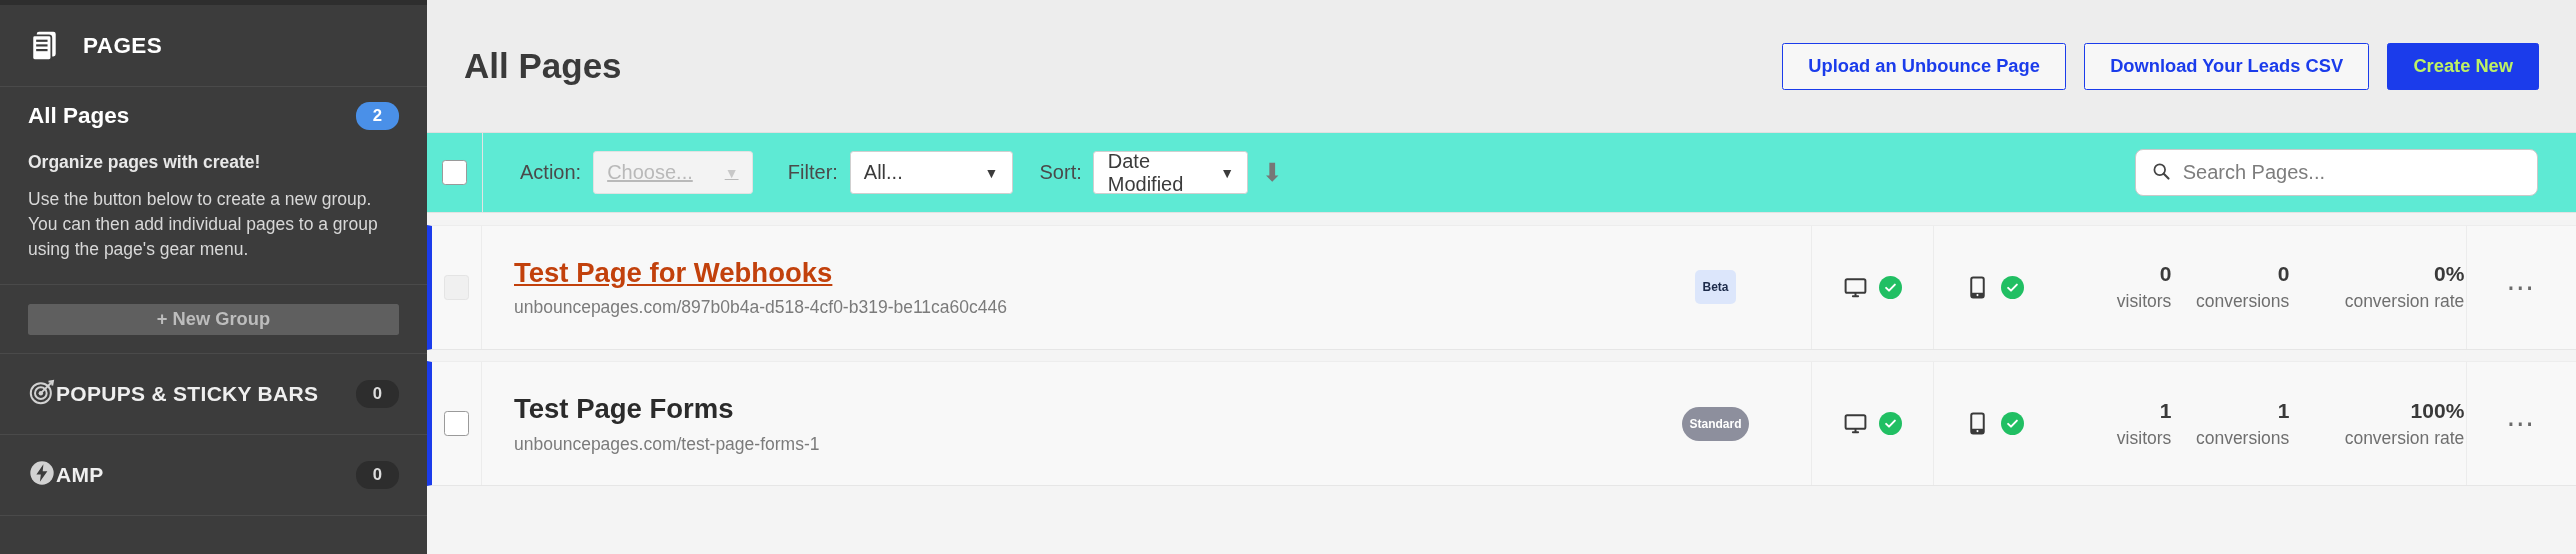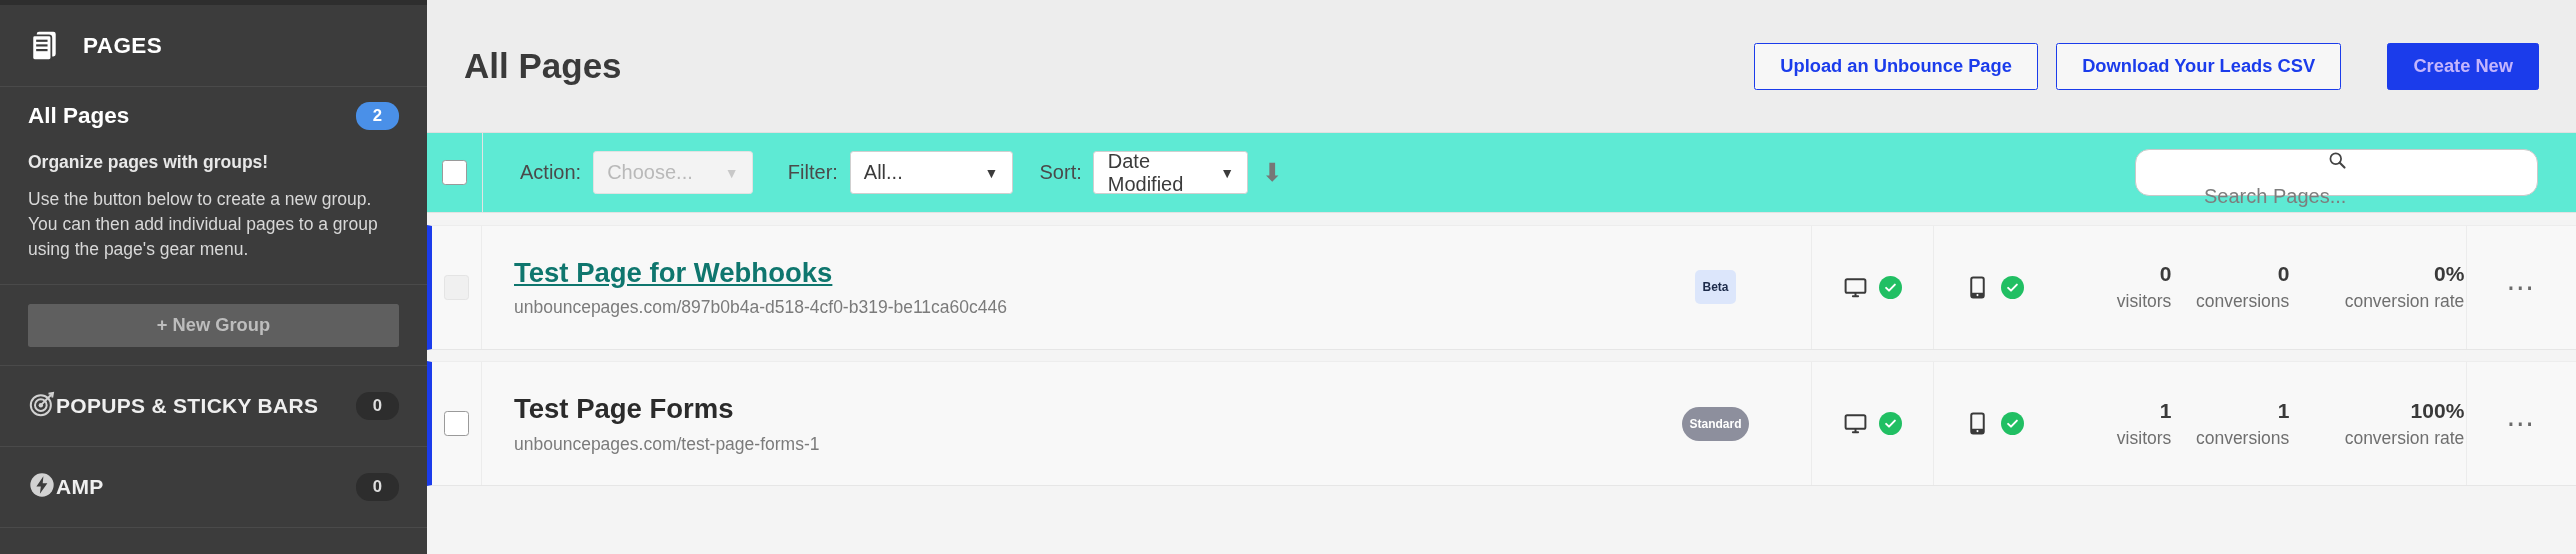--- a/index.html
+++ b/index.html
@@ -76,7 +76,7 @@
     cursor: pointer; font-family: "Liberation Sans", sans-serif; white-space: nowrap;
   }
   .btn-outline { background: #f7f7f7; border: 1.7px solid #1b3ceb; color: #1b3ceb; padding: 0 25px; }
-  .btn-primary { background: #1b3ceb; border: 1.7px solid #1b3ceb; color: #c4b5fd; padding: 0 25px; margin-left: 28px; }
+  .btn-primary { background: #1b3ceb; border: 1.7px solid #1b3ceb; color: #bef264; padding: 0 25px; }
 
   
   .toolbar {

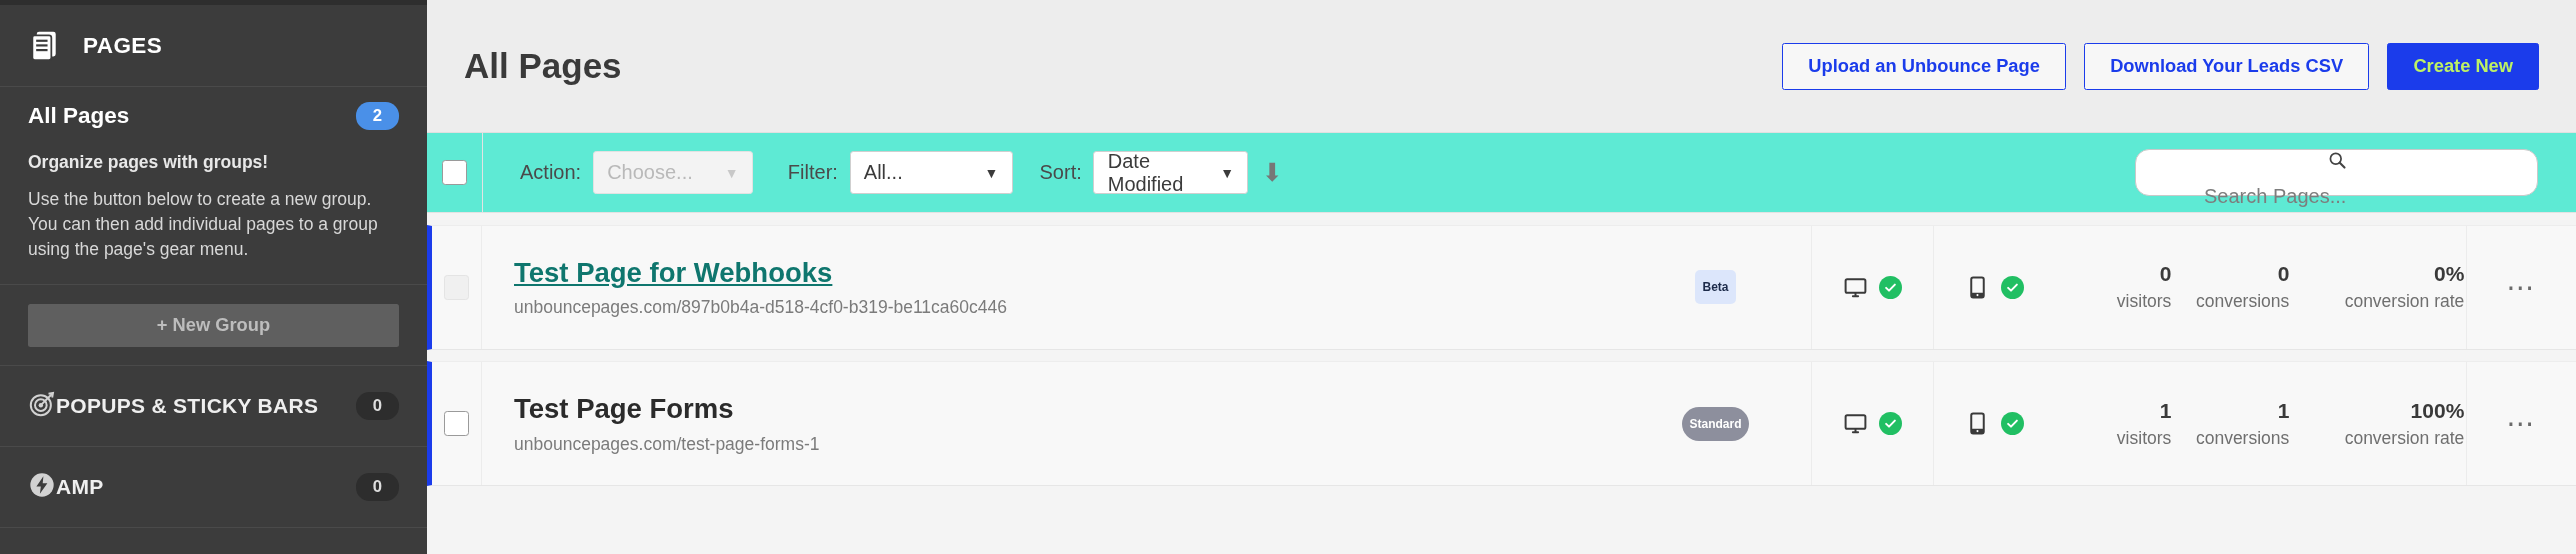--- a/index.html
+++ b/index.html
@@ -188,7 +188,7 @@
     </div>
 
     <div class="sb-promo">
-      <div class="h">Organize pages with groups!</div>
+      <div class="h">Organize pages with create!</div>
       <div class="p">Use the button below to create a new group. You can then add individual pages to a group using the page's gear menu.</div>
     </div>
 

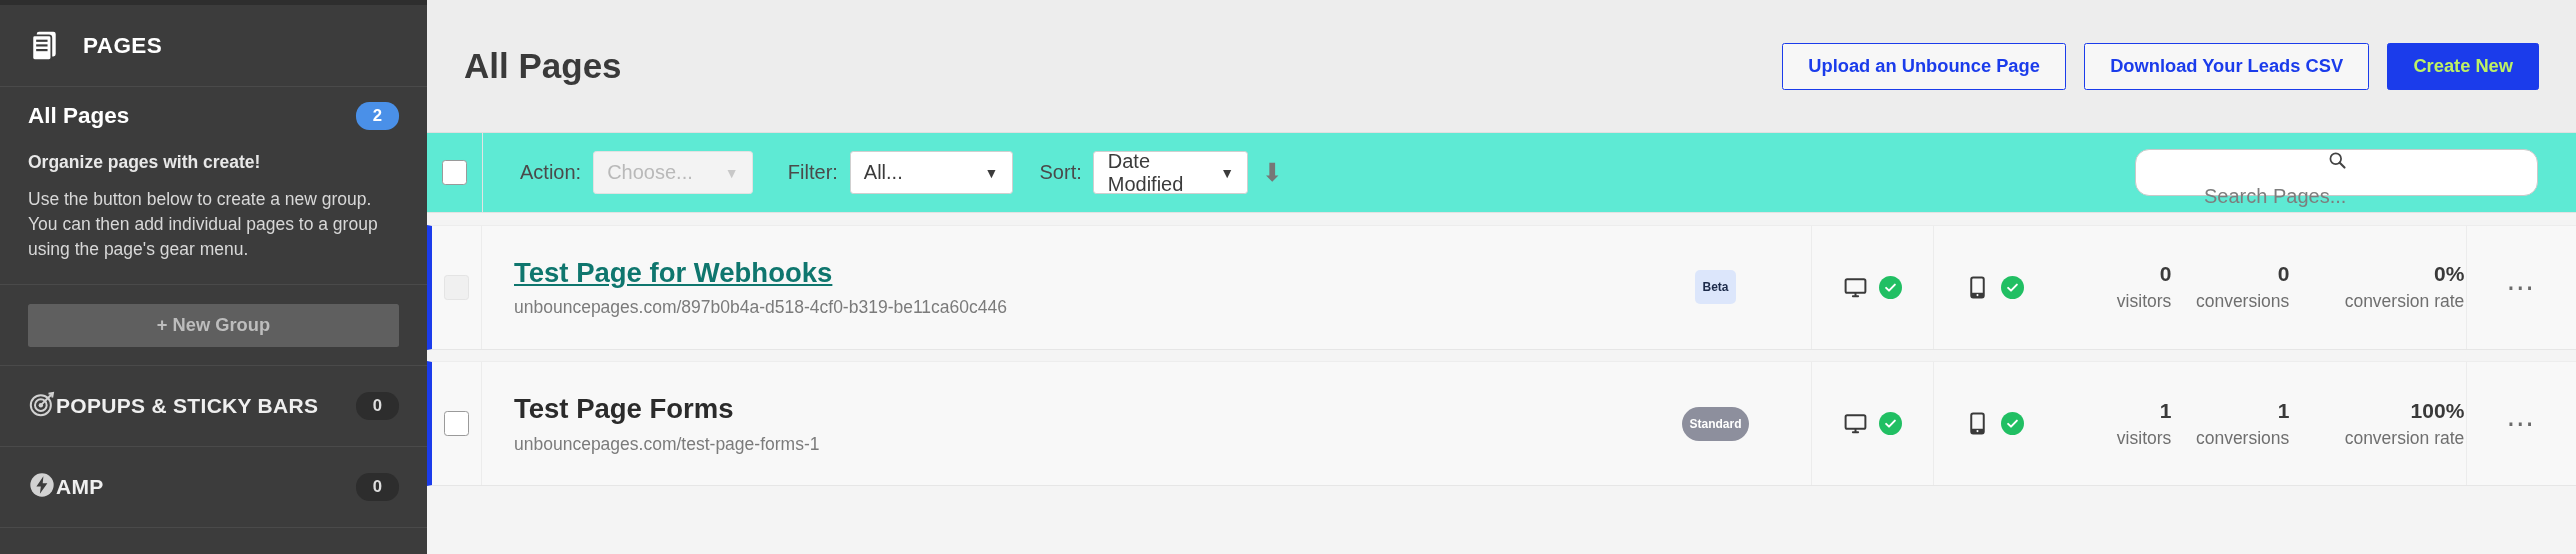--- a/index.html
+++ b/index.html
@@ -102,7 +102,7 @@
   .select.disabled { background: #f3f3f3; border-color: #e2e2e2; color: #b9b9b9; cursor: default; }
   .select .caret { margin-left: 16.7px; font-size: 14px; color: #3b3b3b; }
   .select.disabled .caret { color: #c8c8c8; }
-  .sel-action { width: 160px; margin-right: 35px; }
+  .sel-action { width: 160px; margin-right: 35px; text-decoration: underline; }
   .sel-filter { width: 163px; margin-right: 27px; }
   .sel-sort { width: 155px; margin-right: 13.3px; }
   .sort-dir { font-size: 25px; color: #777; cursor: pointer; line-height: 1; margin-right: 16.7px; }

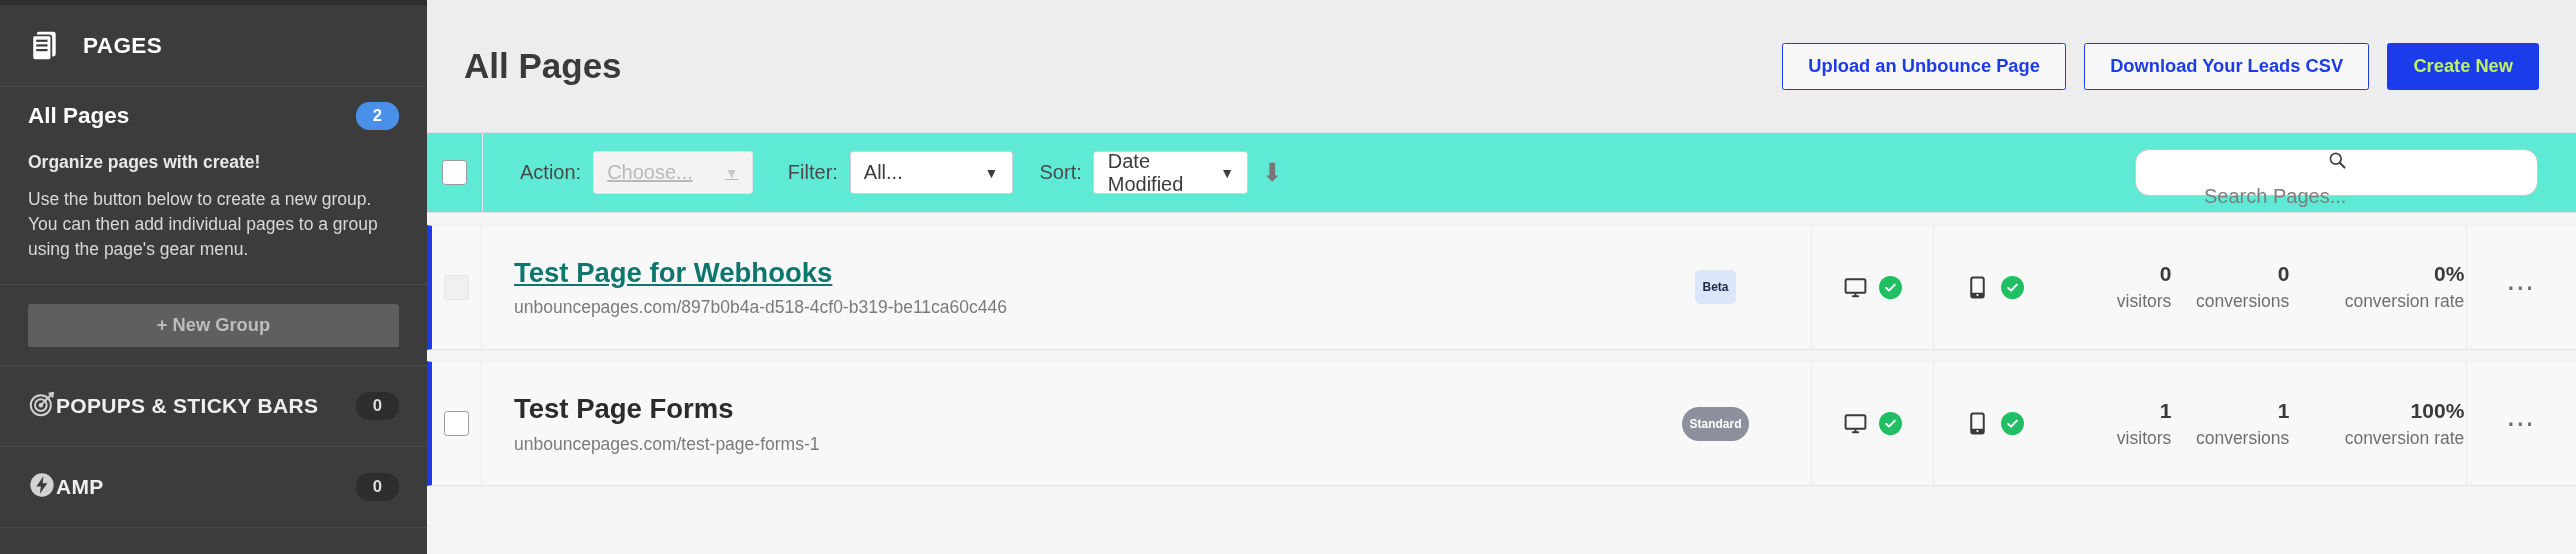--- a/index.html
+++ b/index.html
@@ -108,8 +108,8 @@
   .sort-dir { font-size: 25px; color: #777; cursor: pointer; line-height: 1; margin-right: 16.7px; }
   .search-wrap { margin-left: auto; margin-right: 38px; }
   .search-box {
-    width: 403px; height: 47px; background: #fff; border: 0.8px solid #c9c9c9; border-radius: 14px;
-    display: flex; align-items: center; padding: 0 15px; gap: 11.7px; flex-direction: column;
+    width: 403px; height: 47px; background: #fff; border: 0.8px solid #c9c9c9; border-radius: 8px;
+    display: flex; align-items: center; padding: 0 15px; gap: 11.7px;
   }
   .search-input {
     border: none; outline: none; flex: 1; font-size: 20px; color: #3b3b3b;

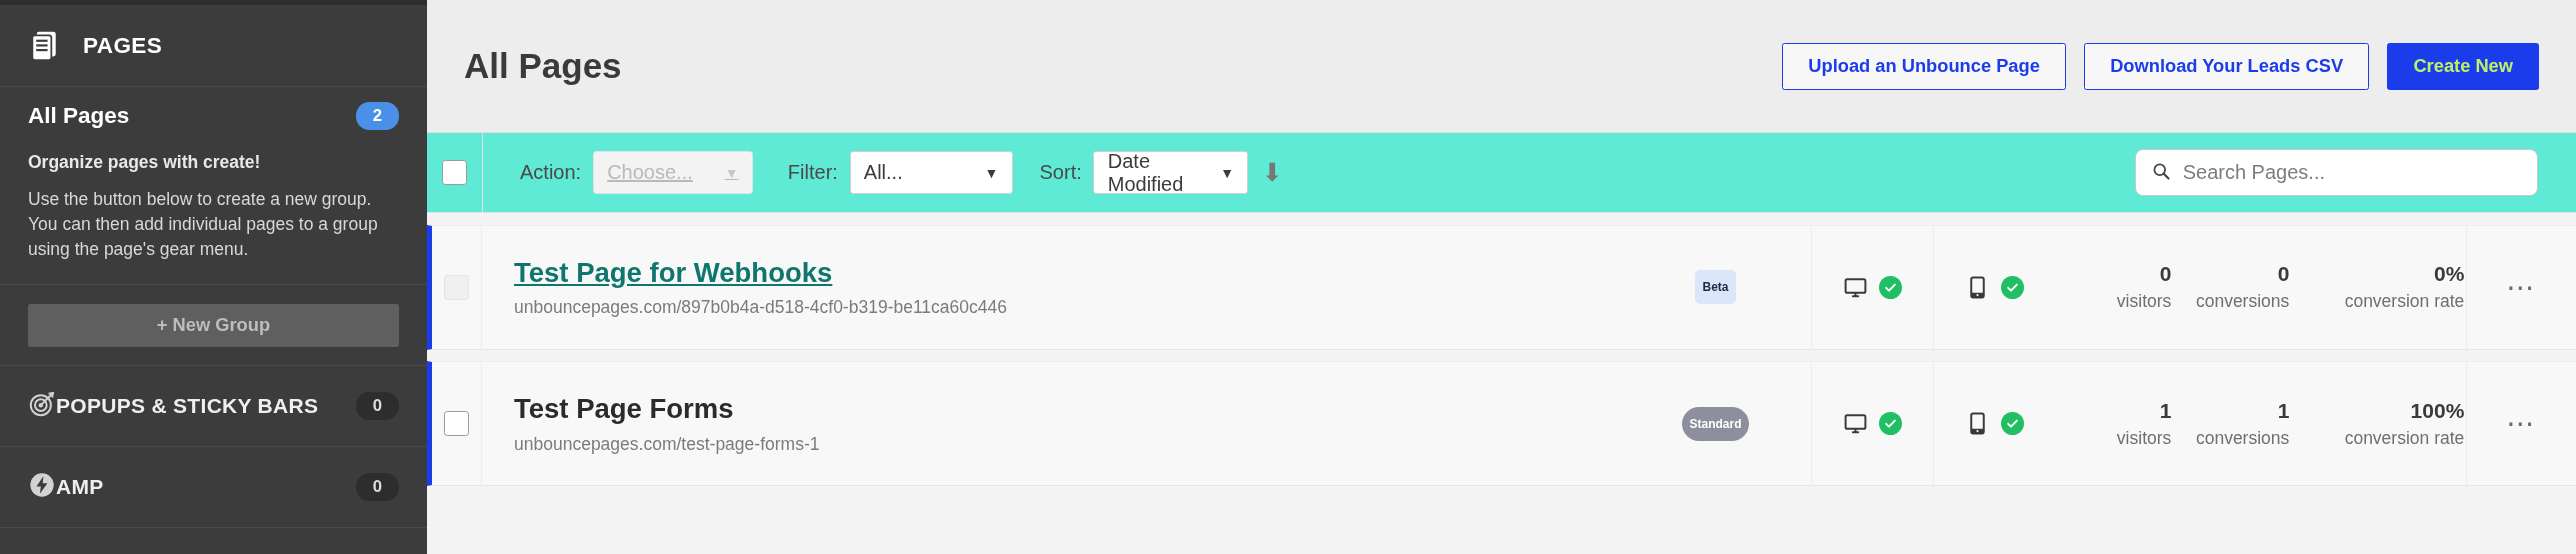--- a/index.html
+++ b/index.html
@@ -130,7 +130,7 @@
   }
   .cell-name { flex: 1; display: flex; flex-direction: column; justify-content: center; padding-left: 32px; }
   .p-title { font-size: 27.5px; font-weight: bold; color: #2b2b2b; margin-bottom: 8.3px; }
-  .p-title.link { color: #0f766e; text-decoration: underline; cursor: pointer; }
+  .p-title.link { color: #c2410c; text-decoration: underline; cursor: pointer; }
   .p-url { font-size: 17.5px; color: #7b7b7b; }
   .cell-badge { width: 191px; display: flex; align-items: center; justify-content: center; }
   .tag {

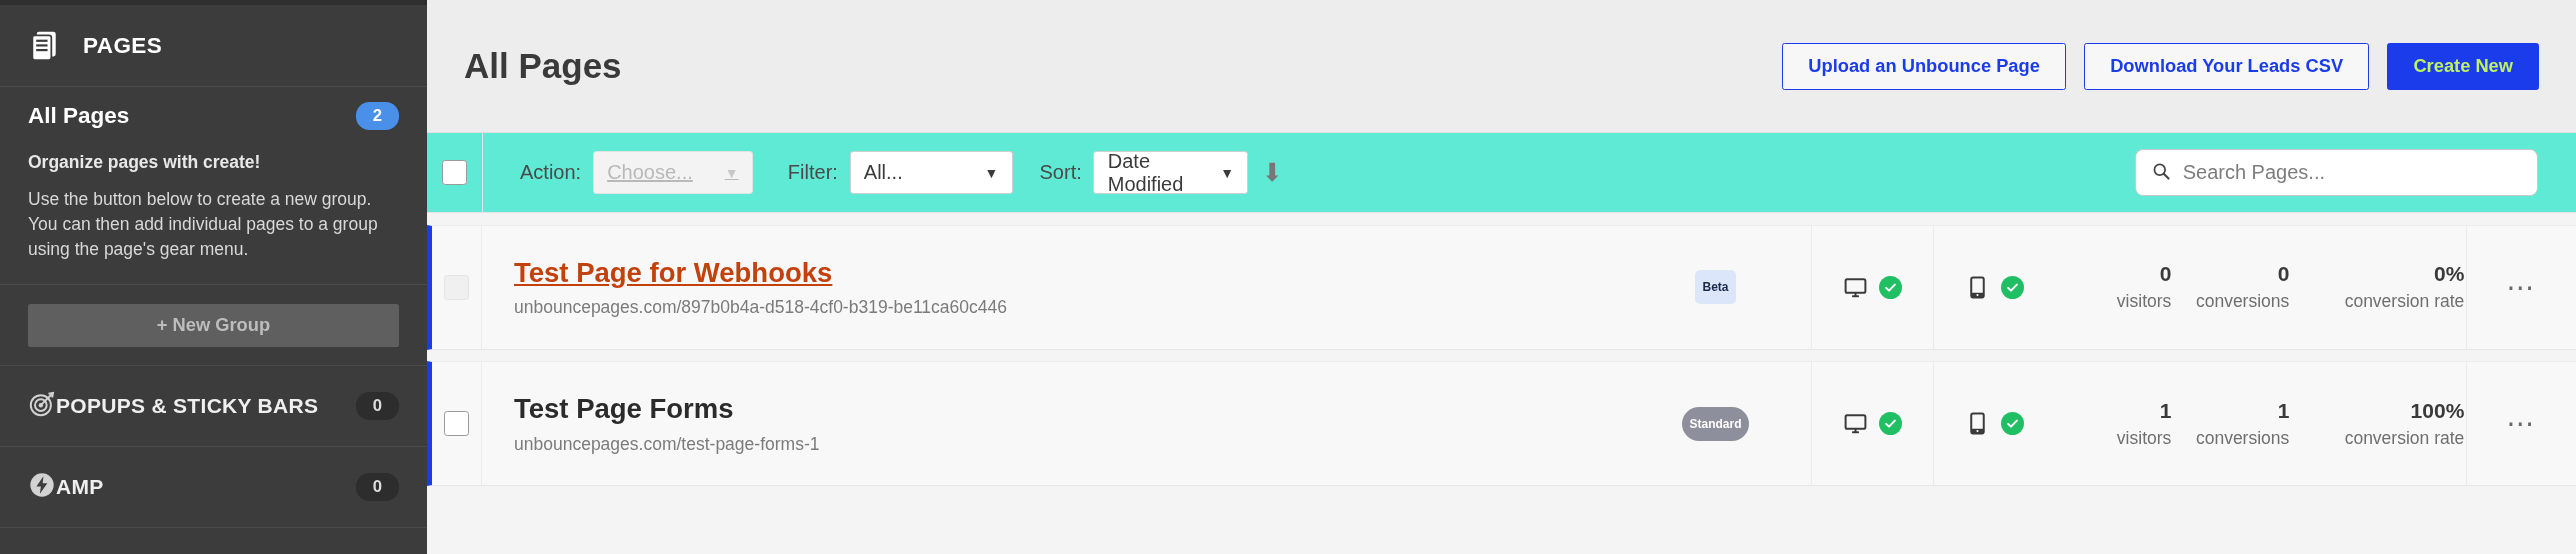--- a/index.html
+++ b/index.html
@@ -45,7 +45,7 @@
 
   .sb-newgroup-wrap { padding: 18.3px 28px 18.3px 28px; border-bottom: 0.8px solid #4a4a4a; }
   .btn-newgroup {
-    width: 100%; height: 43px; background: #5f5f5f; border: none; border-radius: 2.5px;
+    width: 100%; height: 31px; background: #5f5f5f; border: none; border-radius: 2.5px;
     color: #bdbdbd; font-size: 18.3px; font-weight: bold;
     font-family: "Liberation Sans", sans-serif; cursor: pointer;
   }

